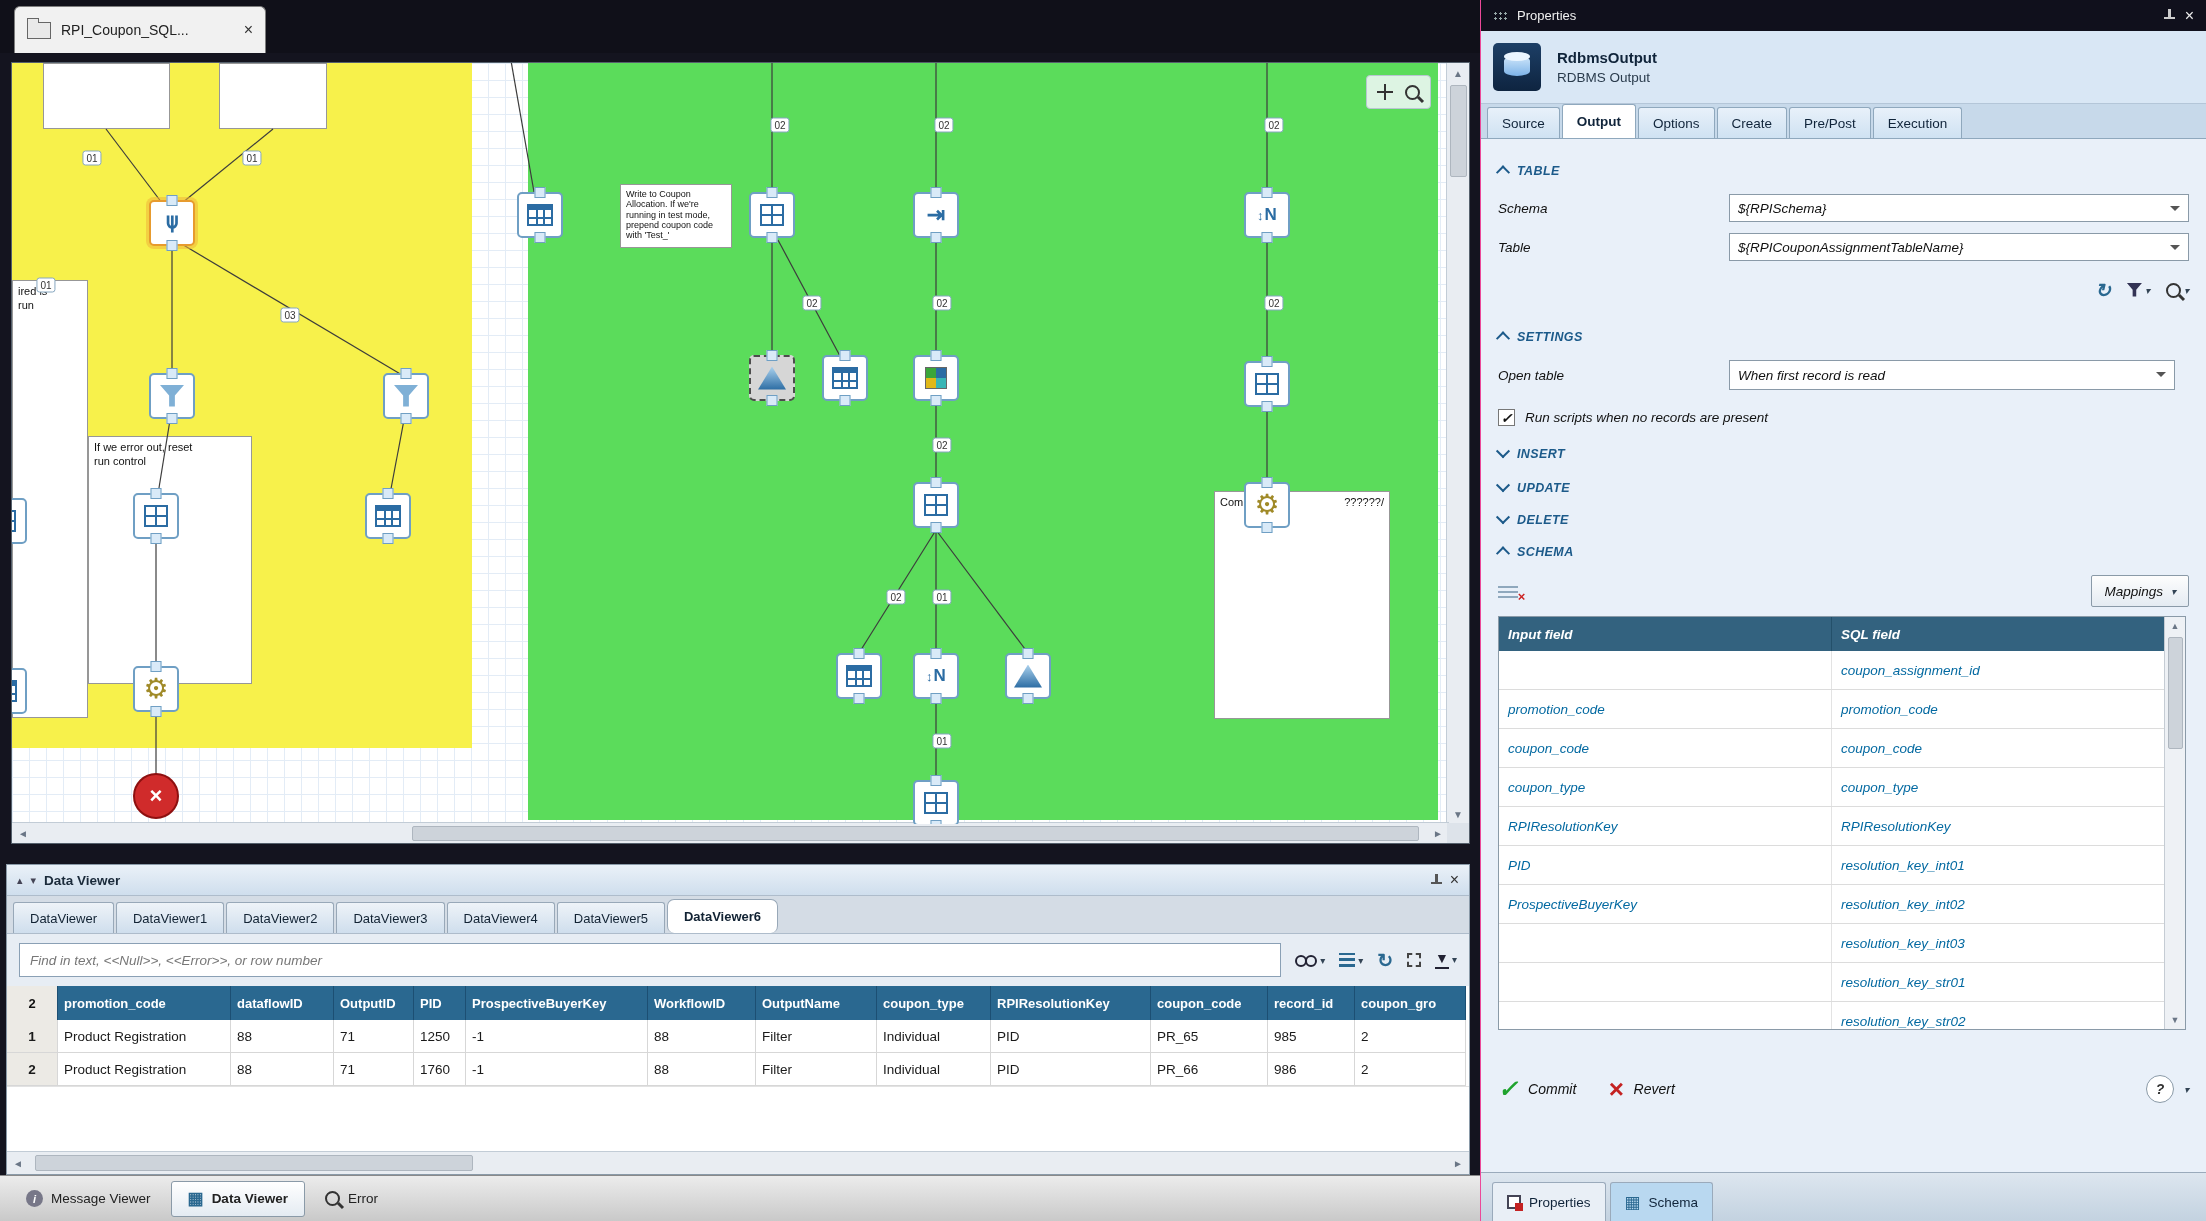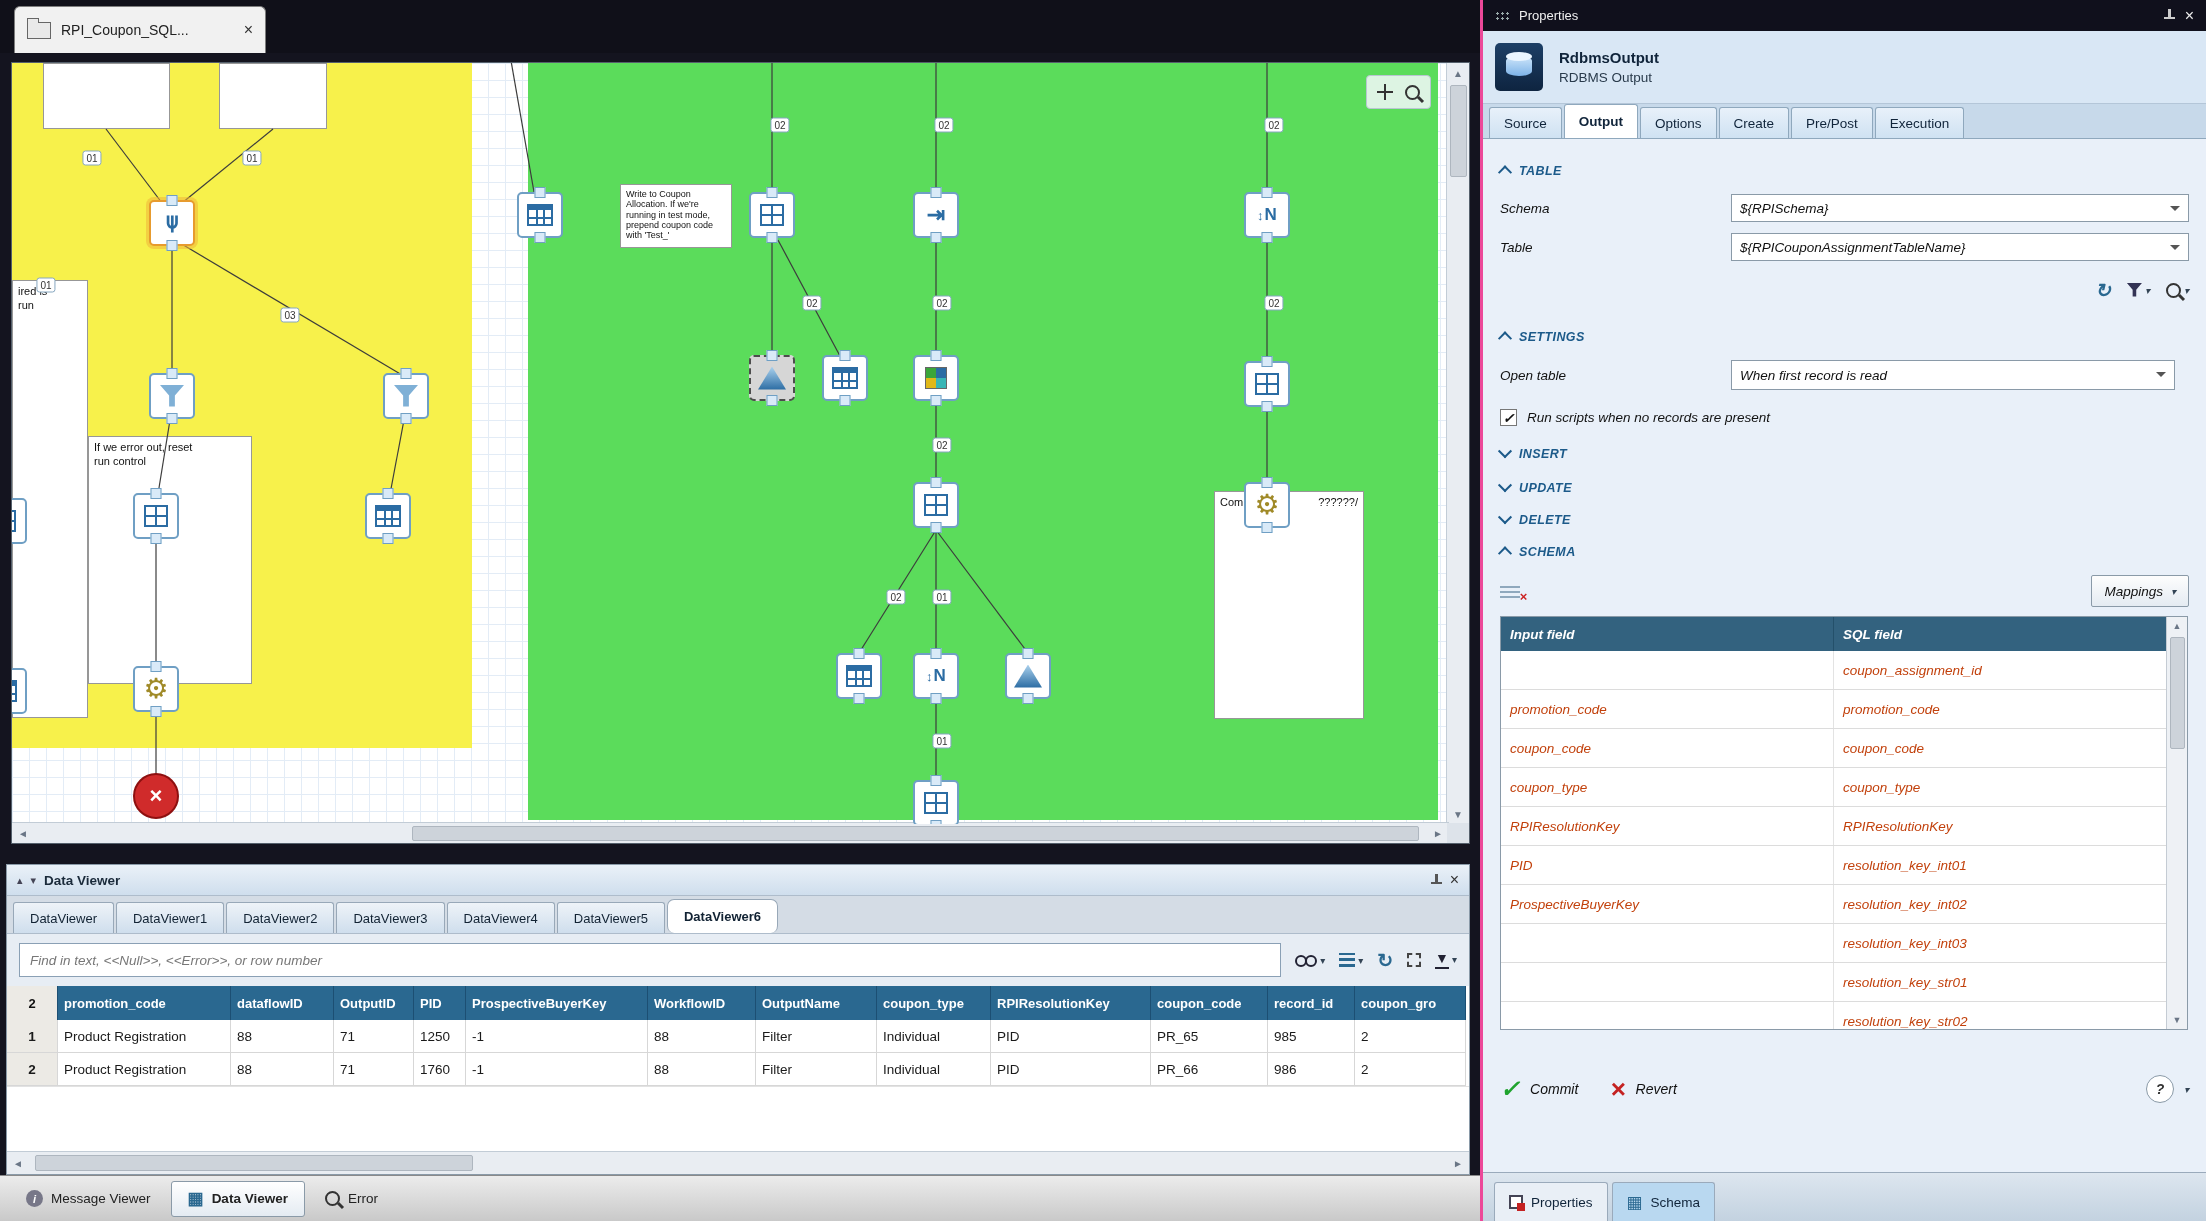--- a/index.html
+++ b/index.html
@@ -112,7 +112,7 @@
   .ic-info{width:17px;height:17px;border-radius:50%;background:#7a8globalsa;background:#778;color:#fff;font-size:11px;font-style:italic;font-weight:bold;display:flex;align-items:center;justify-content:center;}
   .ic-grid{color:#2a6890;font-size:17px;line-height:1;}
   
-  #prop-panel{position:absolute;left:1480px;top:0;width:726px;height:1221px;background:#e9f0f9;box-sizing:border-box;border-left:3px solid #ec4899;}
+  #prop-panel{position:absolute;left:1480px;top:0;width:726px;height:1221px;background:#e9f0f9;box-sizing:border-box;border-left:1px solid #ec4899;}
   #prop-titlebar{height:31px;background:#10101c;display:flex;align-items:center;gap:10px;padding:0 12px;color:#f0f0f0;font-size:13px;}
   .grip{width:14px;height:10px;background:radial-gradient(#9aa 1.2px,transparent 1.4px) 0 0/5px 5px;}
   #prop-titlebar .ttl{flex:1;}

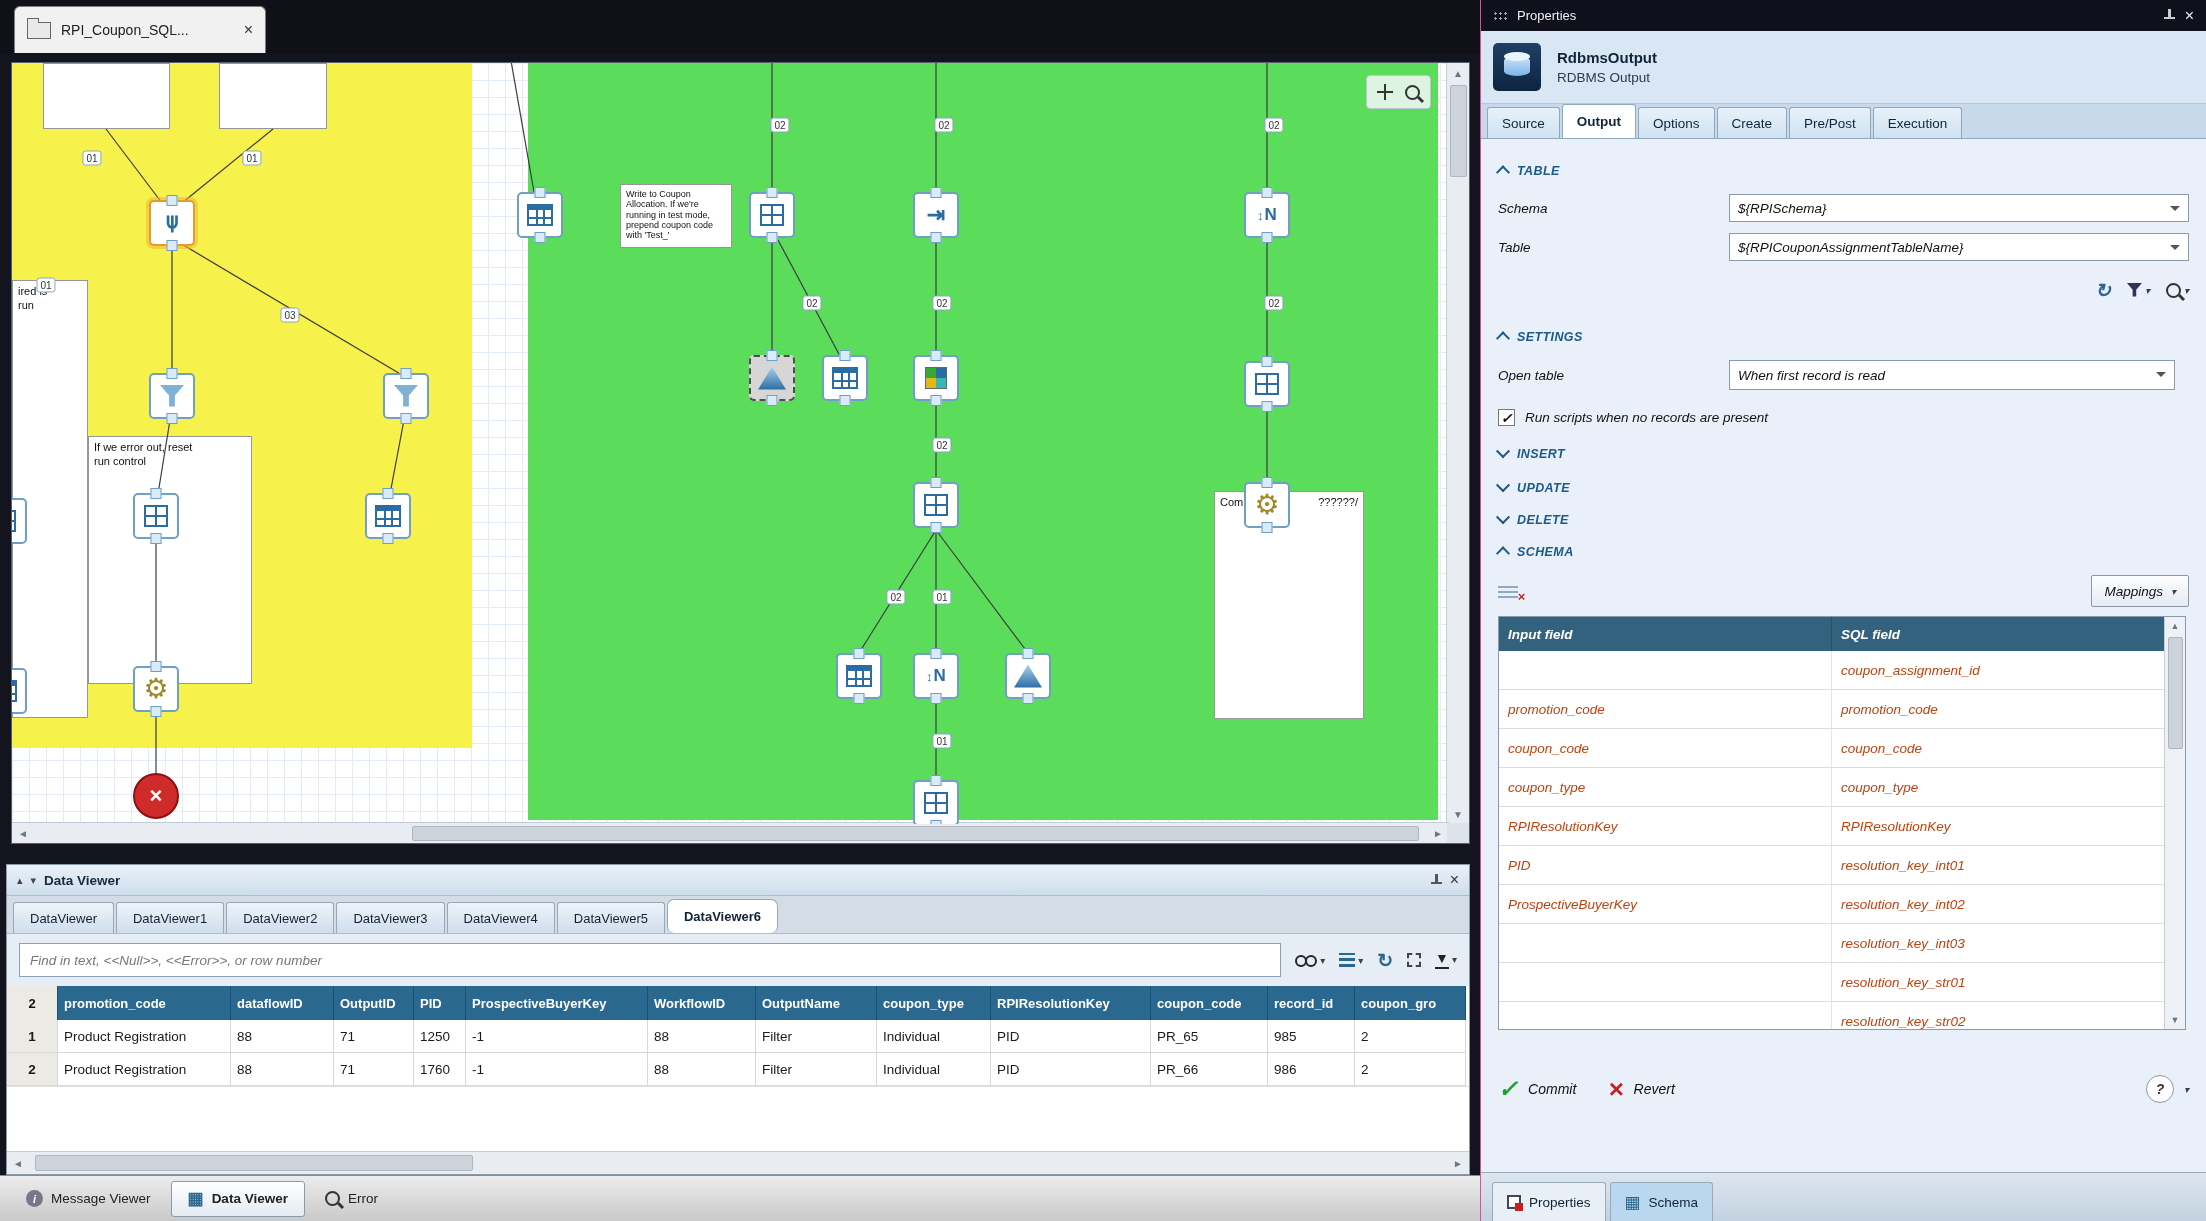--- a/index.html
+++ b/index.html
@@ -219,7 +219,7 @@
         <div class="note" style="left: 76px; top: 373px; width: 164px; height: 248px;"><span>If we error out, reset
 run control</span></div>
         <div class="note small" style="left: 608px; top: 121px; width: 112px; height: 64px;"><span>Write to Coupon Allocation. If we're running in test mode, prepend coupon code with 'Test_'</span></div>
-        <div class="note" style="left: 1202px; top: 428px; width: 150px; height: 228px;"><span>Com</span><span class="nt2">??????/</span></div>
+        <div class="note" style="left: 1202px; top: 428px; width: 176px; height: 228px;"><span>Com</span><span class="nt2">??????/</span></div>
         <div class="chip" style="left: 80px; top: 95px;">01</div>
         <div class="chip" style="left: 240px; top: 95px;">01</div>
         <div class="chip" style="left: 34px; top: 222px;">01</div>

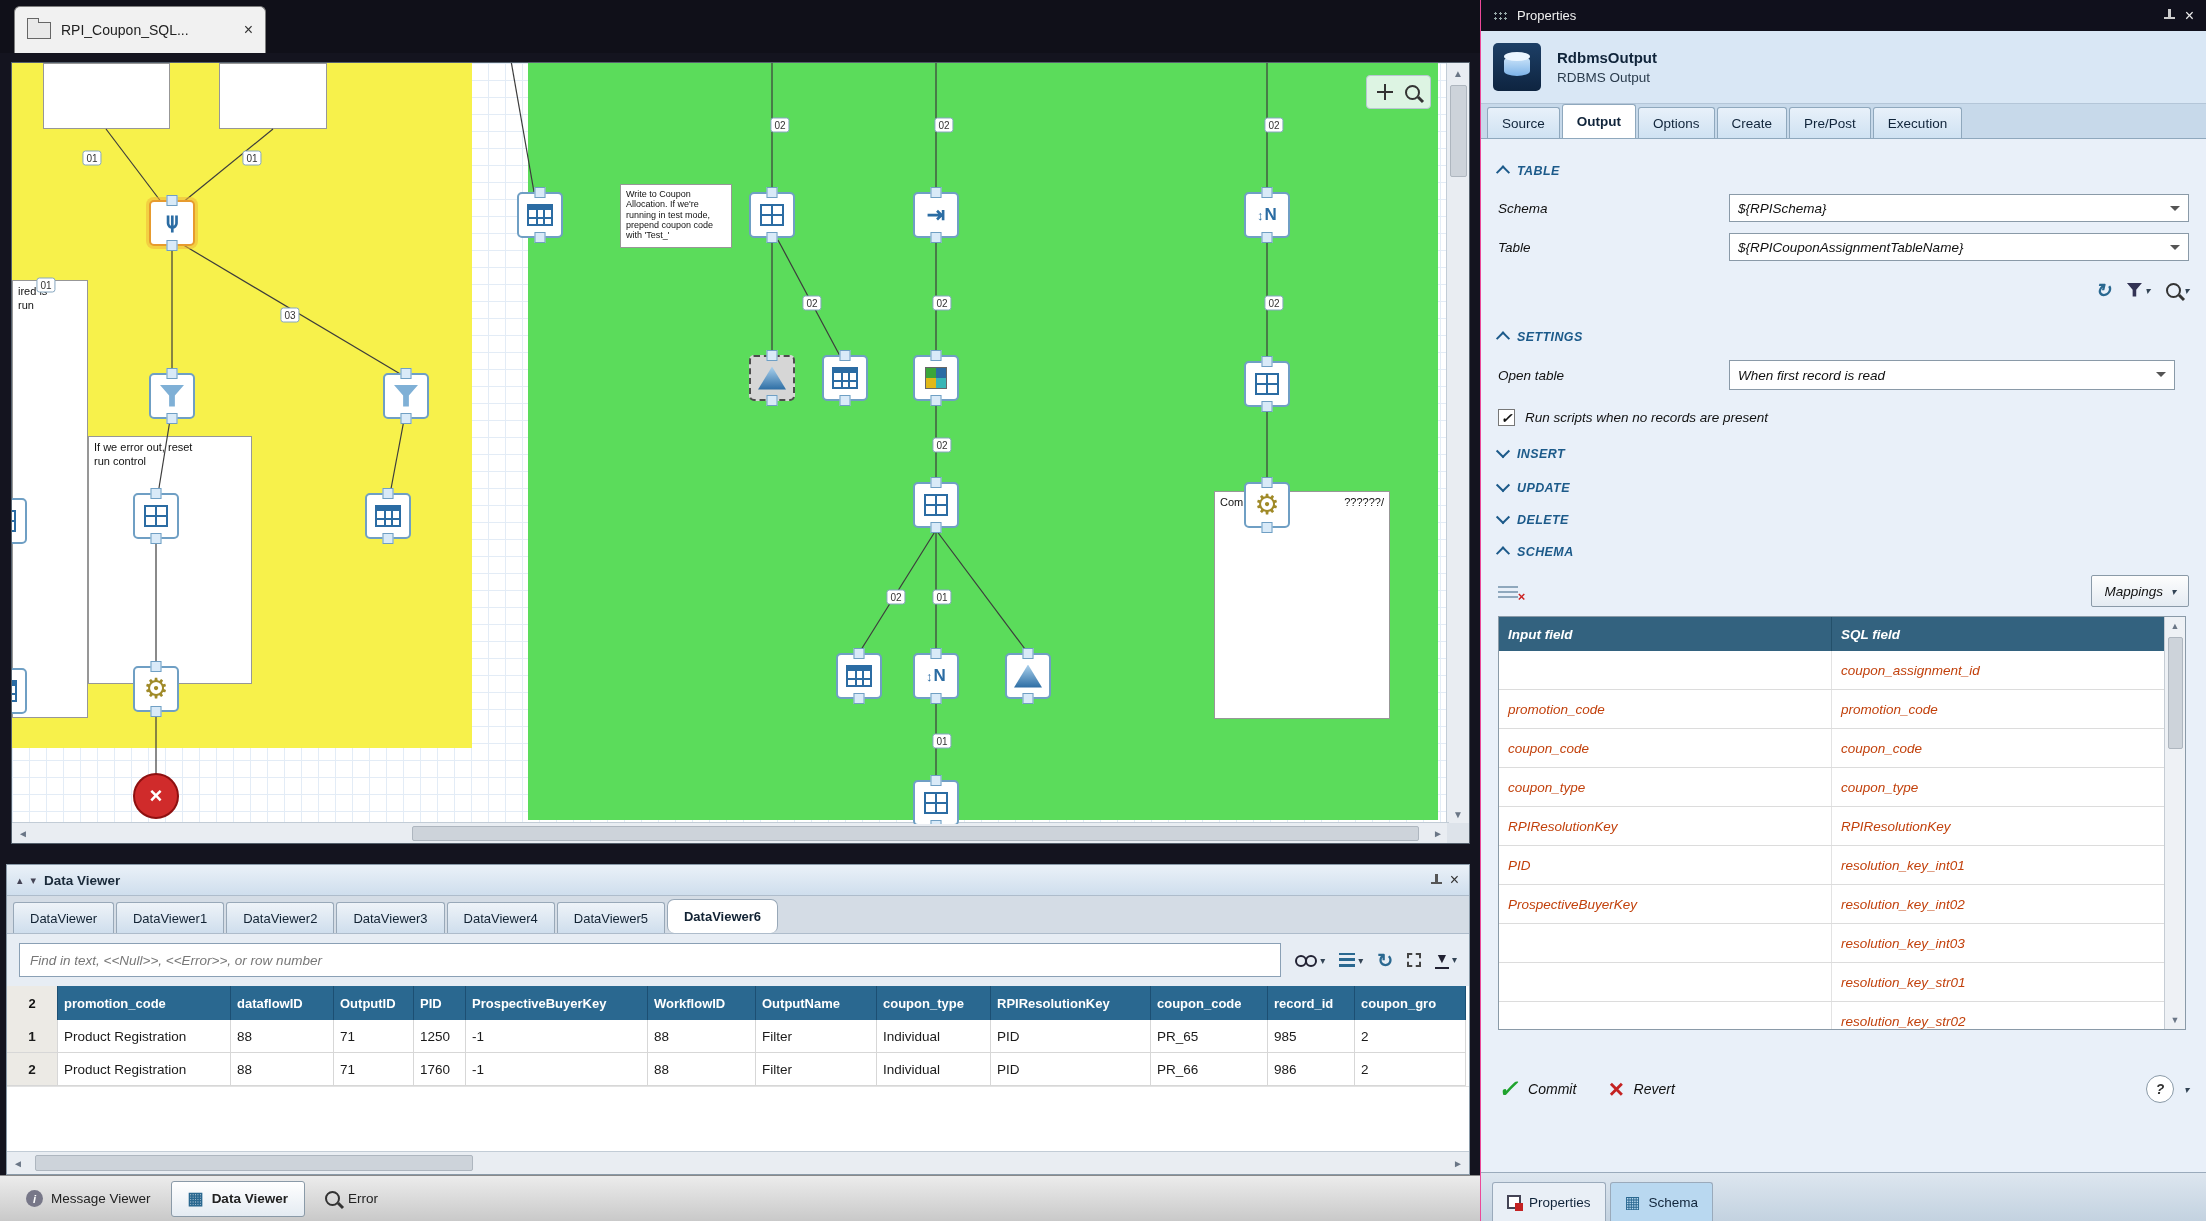--- a/index.html
+++ b/index.html
@@ -151,7 +151,7 @@
   .mh{width:333px;background:#33627f;color:#fff;font-size:13.5px;font-weight:bold;display:flex;align-items:center;
       padding:0 9px;box-sizing:border-box;border-right:1px solid #24506a;}
   .mrow{display:flex;height:38px;border-bottom:1px solid #dcdcdc;}
-  .mcell{width:333px;display:flex;align-items:center;padding:6px 9px;box-sizing:border-box;font-size:13.5px;color:#c2410c;
+  .mcell{width:333px;display:flex;align-items:center;padding:6px 9px;box-sizing:border-box;font-size:13.5px;color:#0369a1;
       border-right:1px solid #e3e3e3;white-space:nowrap;overflow:hidden;}
   #map-scroll{position:absolute;right:0;top:0;bottom:0;width:20px;background:#eef1f5;border-left:1px solid #c5ccd4;}
   #commit-row{display:flex;align-items:center;gap:10px;height:40px;}

